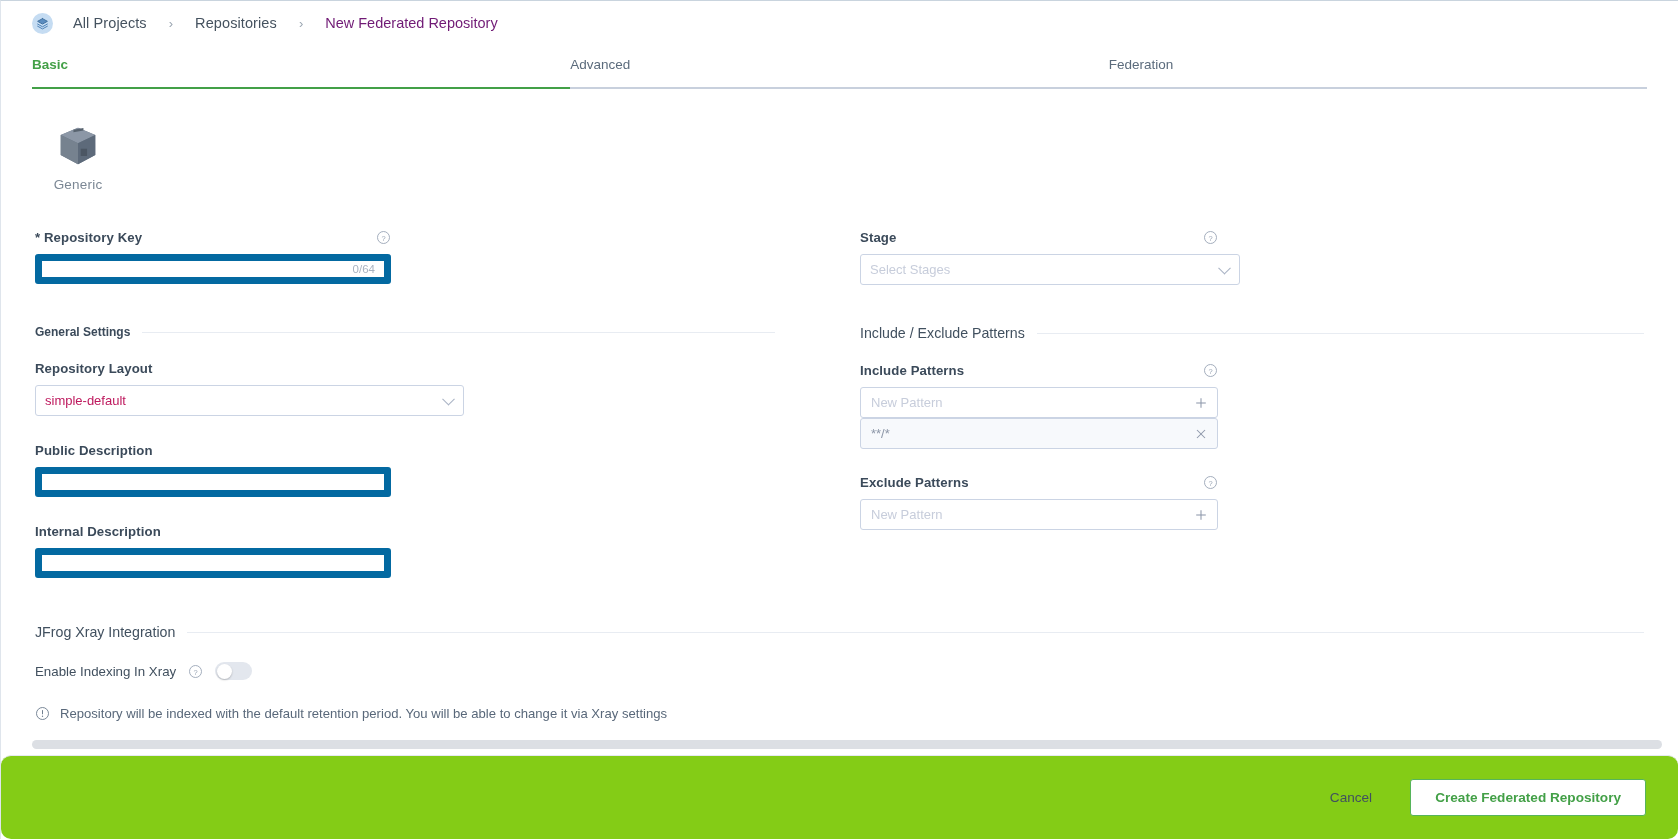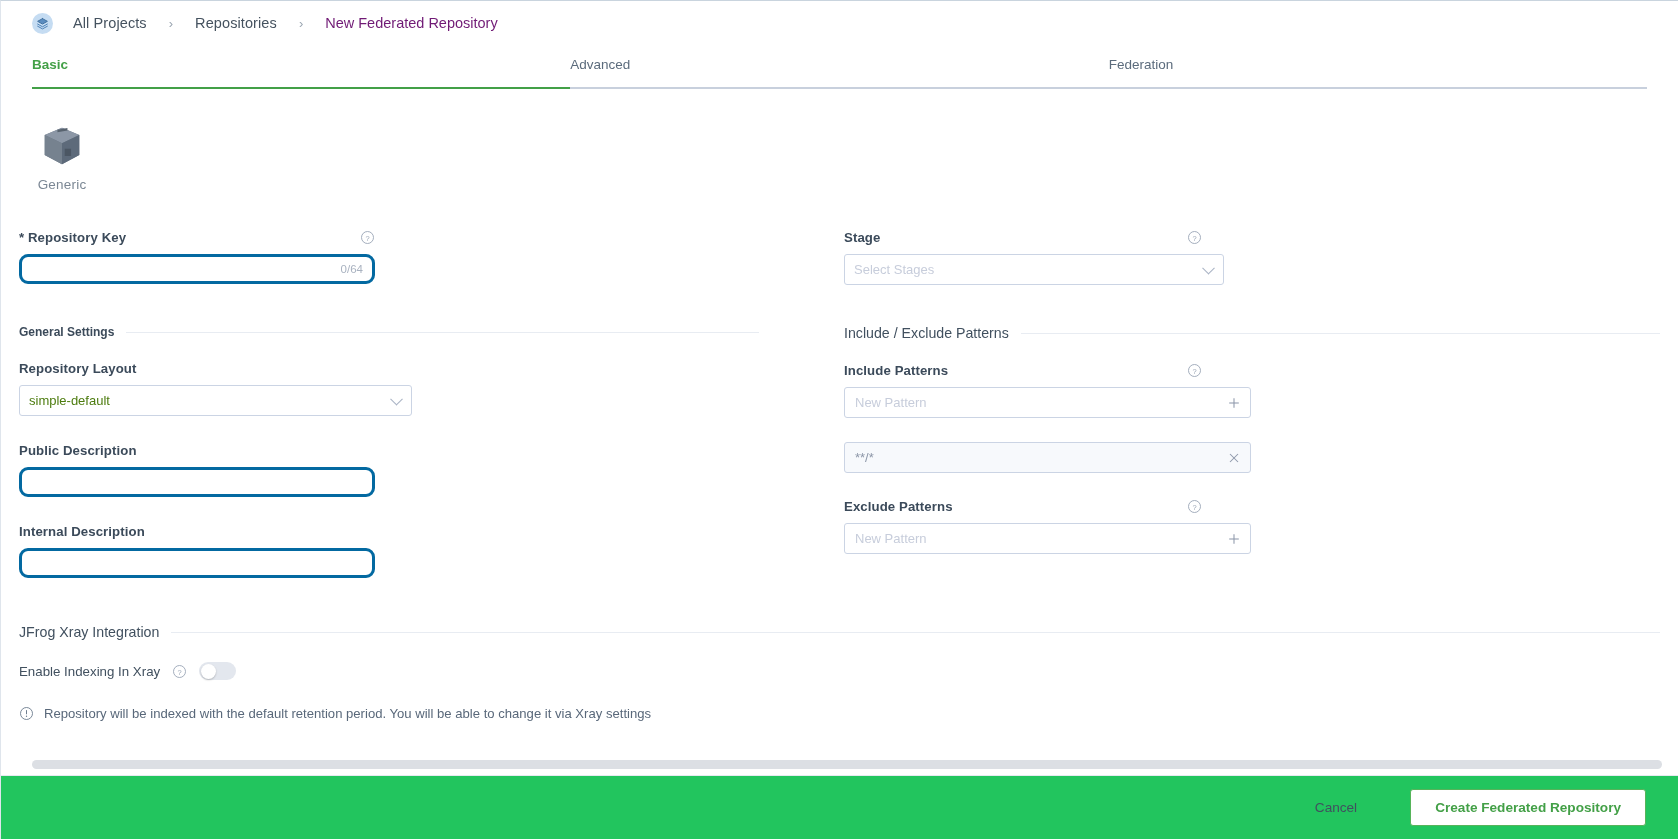--- a/index.html
+++ b/index.html
@@ -65,7 +65,7 @@
     flex: 1 1 auto;
     position: relative;
     overflow: hidden;
-    padding: 0 18px;
+    padding: 0 34px;
   }
 
   

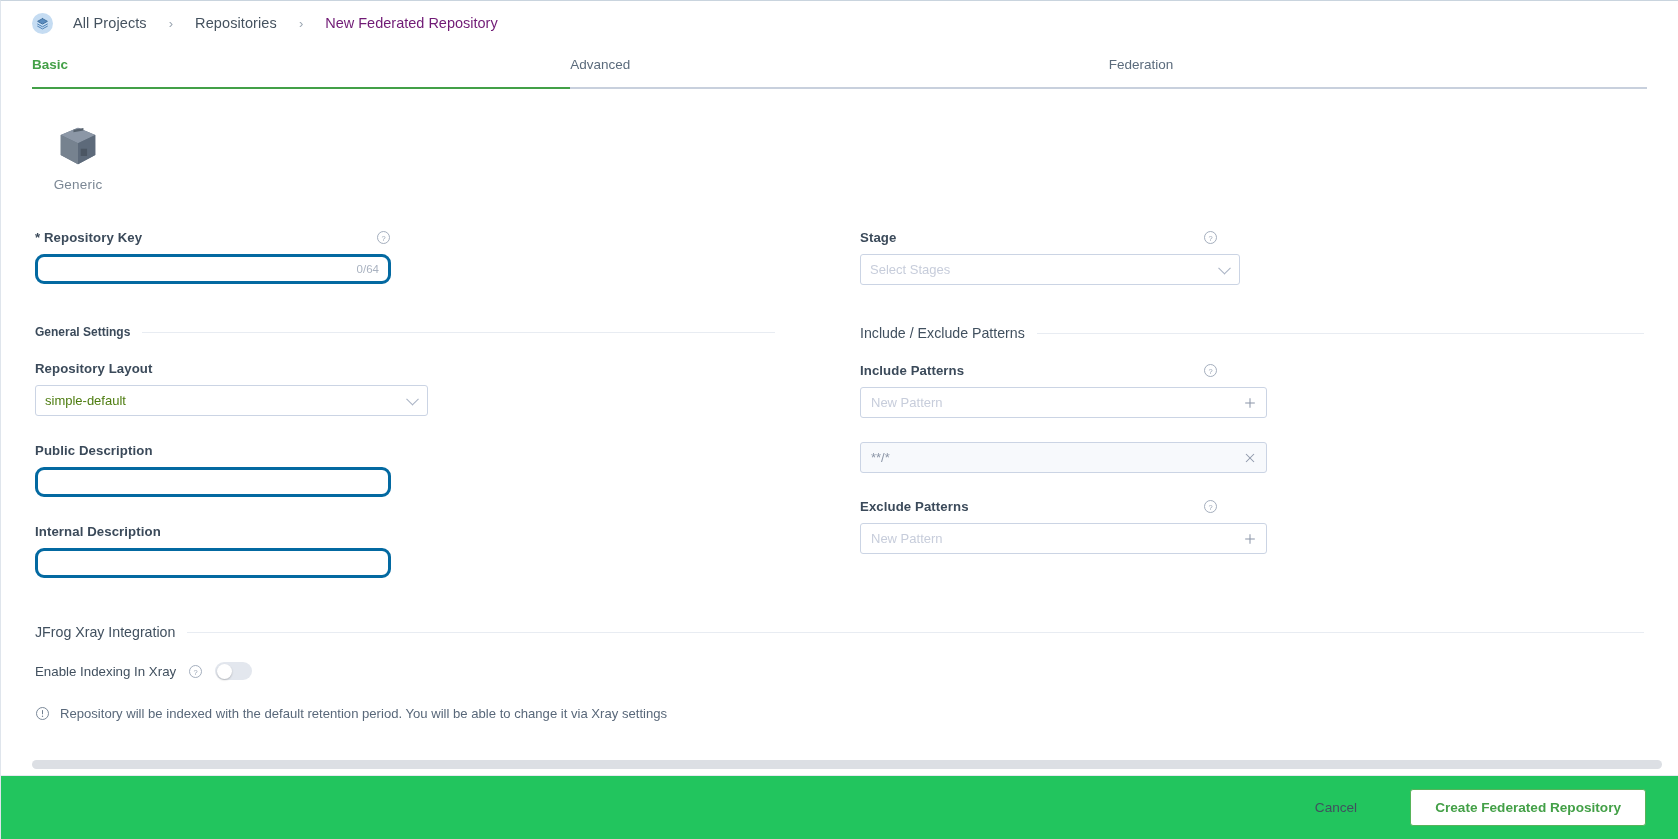--- a/index.html
+++ b/index.html
@@ -106,8 +106,8 @@
   .inp {
     position: relative;
     width: 356px; height: 30px;
-    border: 3px solid #0369a1;
-    border-radius: 9px;
+    border: 7px solid #0369a1;
+    border-radius: 3px;
     background: #fff;
   }
   .inp input {

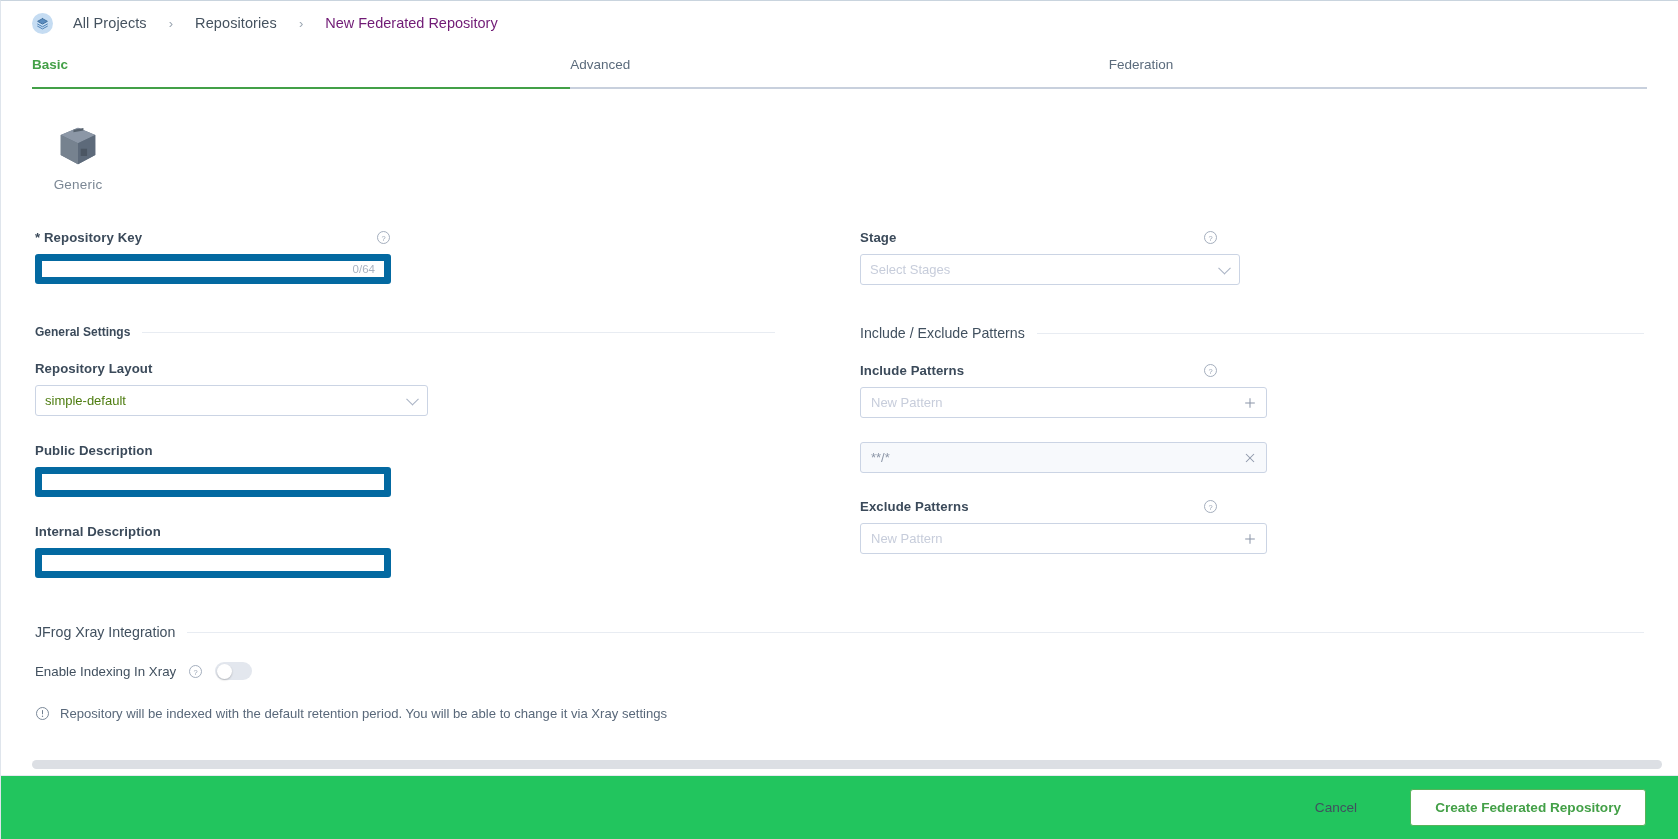--- a/index.html
+++ b/index.html
@@ -125,13 +125,13 @@
 
   .sel {
     position: relative;
-    width: 393px; height: 31px;
+    width: 429px; height: 31px;
     border: 1px solid #cbd4e4;
     border-radius: 3px;
     background: #fff;
     display: flex; align-items: center;
     padding: 0 30px 0 9px;
-    font-size: 13px; color: #4d7c0f;
+    font-size: 13px; color: #be185d;
     cursor: pointer;
   }
   .sel.placeholder-text { color:#c7cddb; }

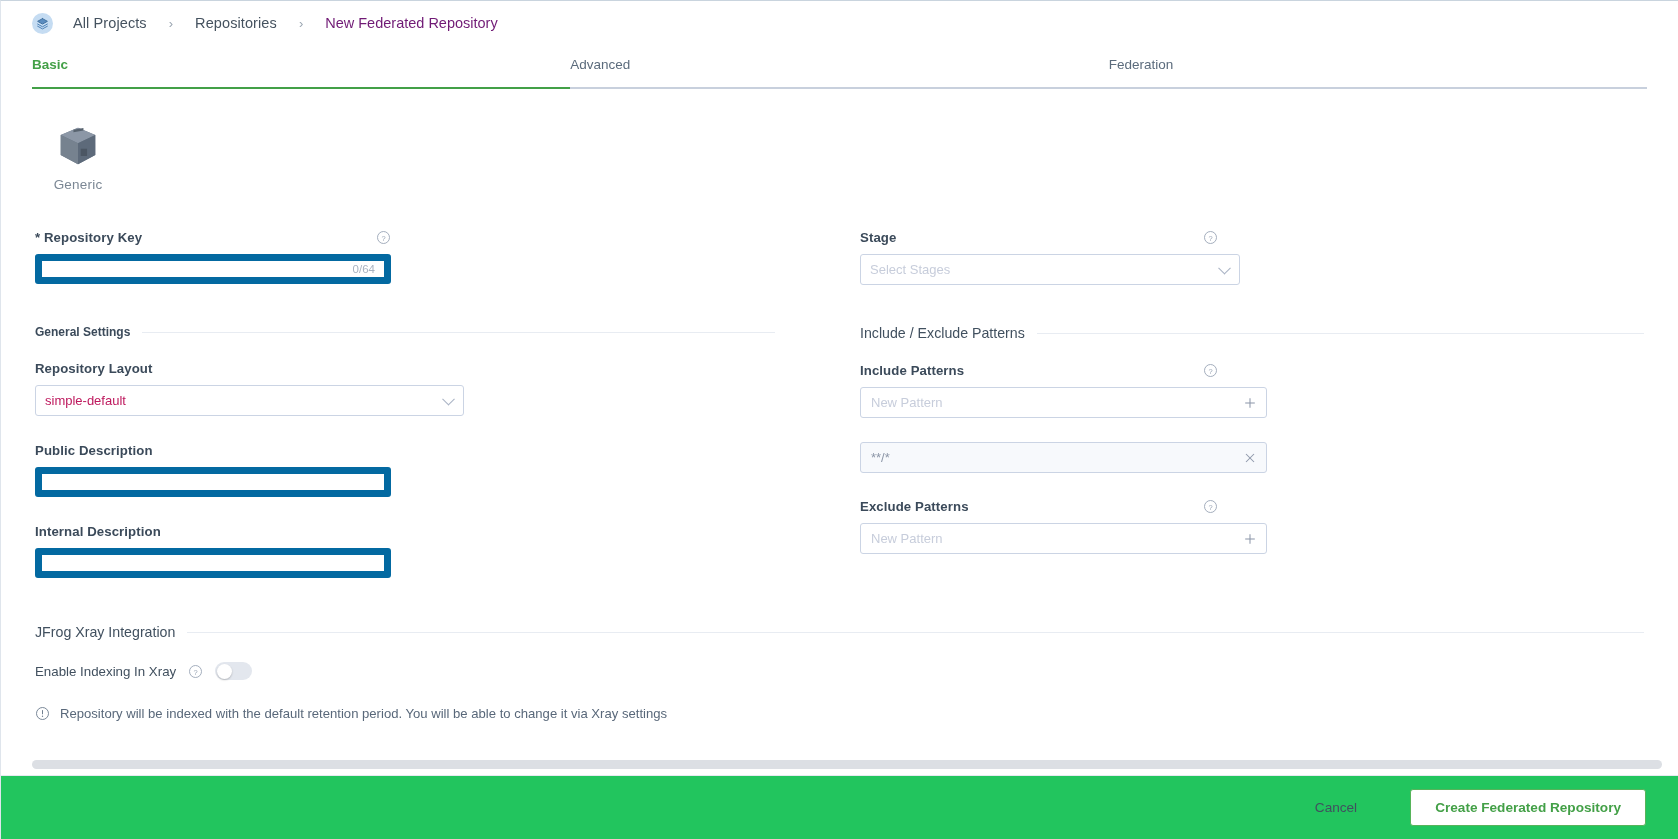--- a/index.html
+++ b/index.html
@@ -155,12 +155,12 @@
   
   .pat {
     position: relative;
-    width: 407px; height: 31px;
+    width: 358px; height: 31px;
     border: 1px solid #cbd4e4; border-radius: 3px;
     background: #fff;
     display: flex; align-items: center;
     padding: 0 34px 0 10px;
-    margin-bottom: 24px;
+    margin-bottom: 0;
   }
   .pat.filled { background: #f7f9fc; }
   .pat input {

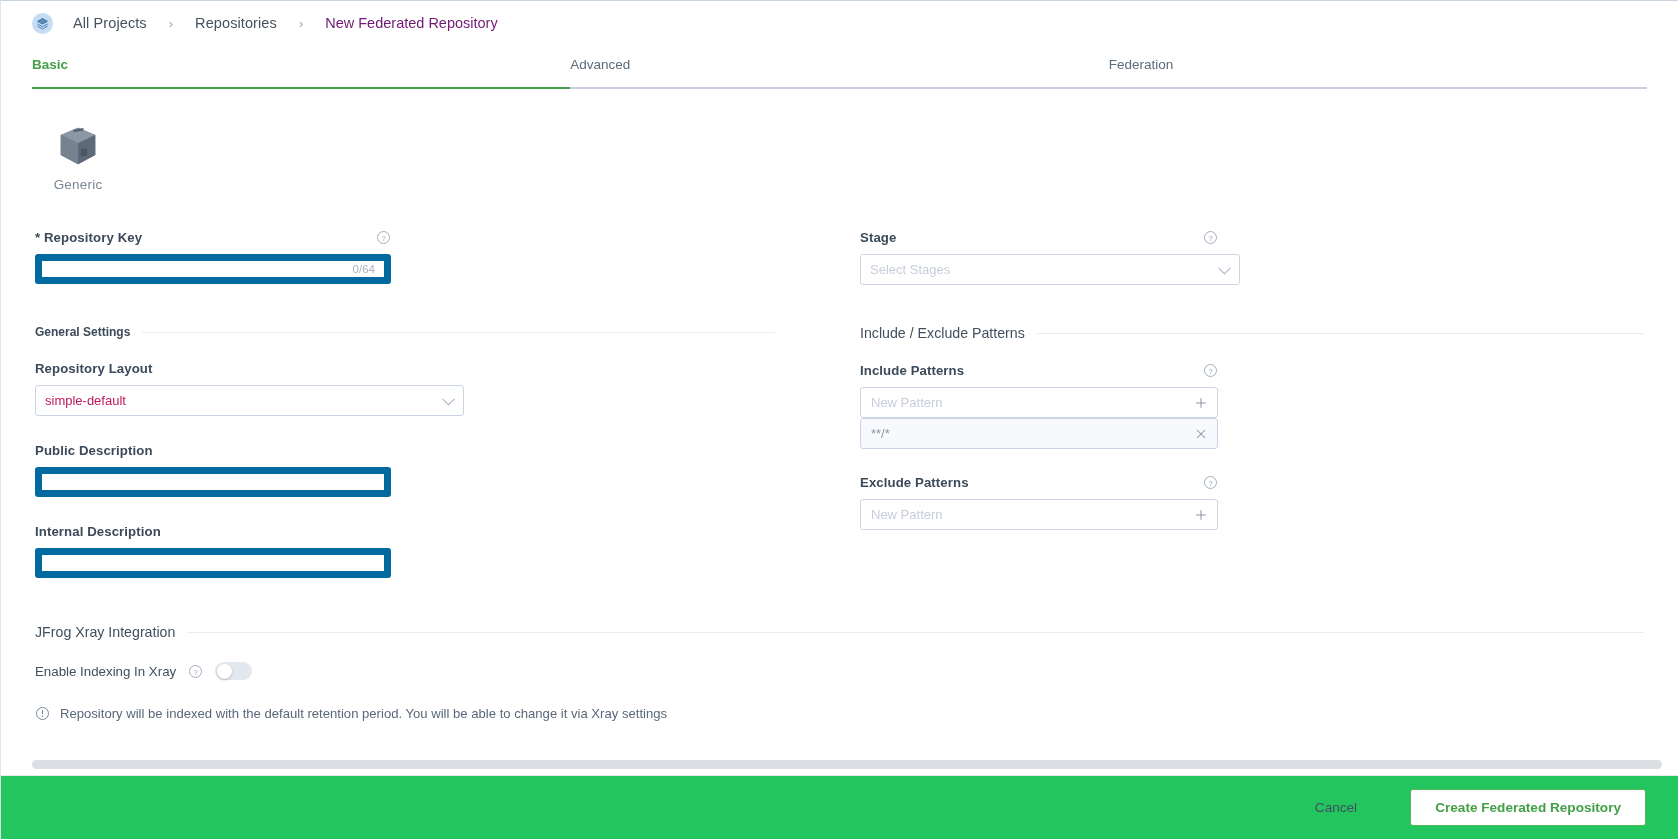--- a/index.html
+++ b/index.html
@@ -201,11 +201,12 @@
 
   
   .footer {
-    flex: none; height: 64px;
+    flex: none; height: 84px;
     border-top: 1px solid #e6eaf0;
     display:flex; align-items:center; justify-content:flex-end;
     padding-right: 32px; gap: 34px;
-    background:#22c55e;
+    background:#84cc16;
+    border-radius:10px;
   }
   .btn-cancel {
     font-size:13.6px; color:#41505f; background:none; border:0;

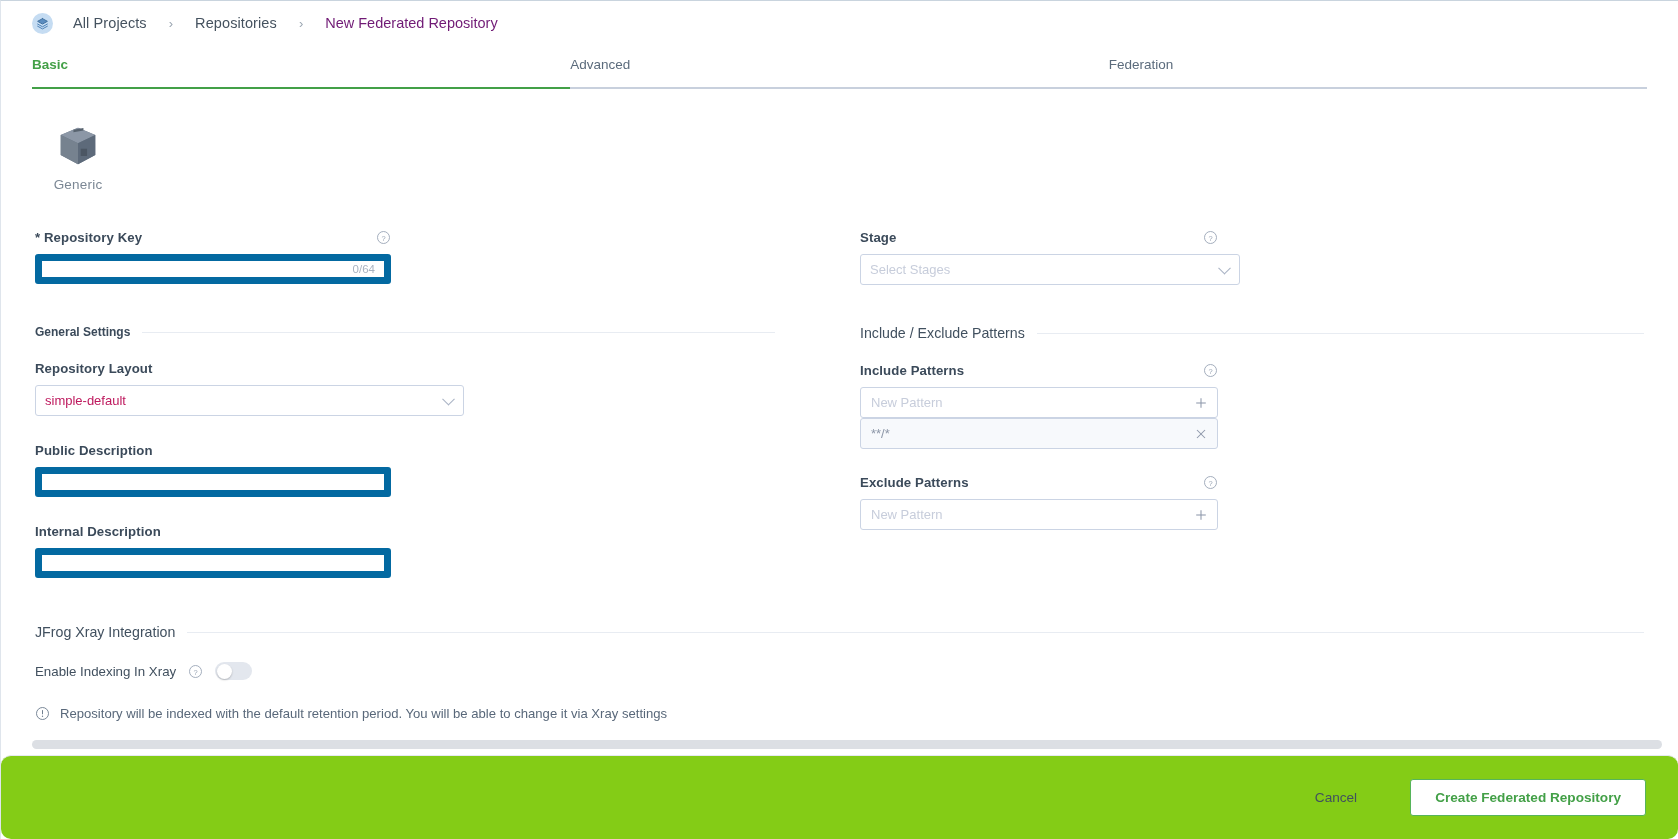--- a/index.html
+++ b/index.html
@@ -218,7 +218,6 @@
     background:#fff; border:1.3px solid #56b45a; border-radius:3px;
     padding: 10px 24px; cursor:pointer;
     font-family:"Liberation Sans", sans-serif;
-    margin-left:15px;
   }
 </style>
 </head>

